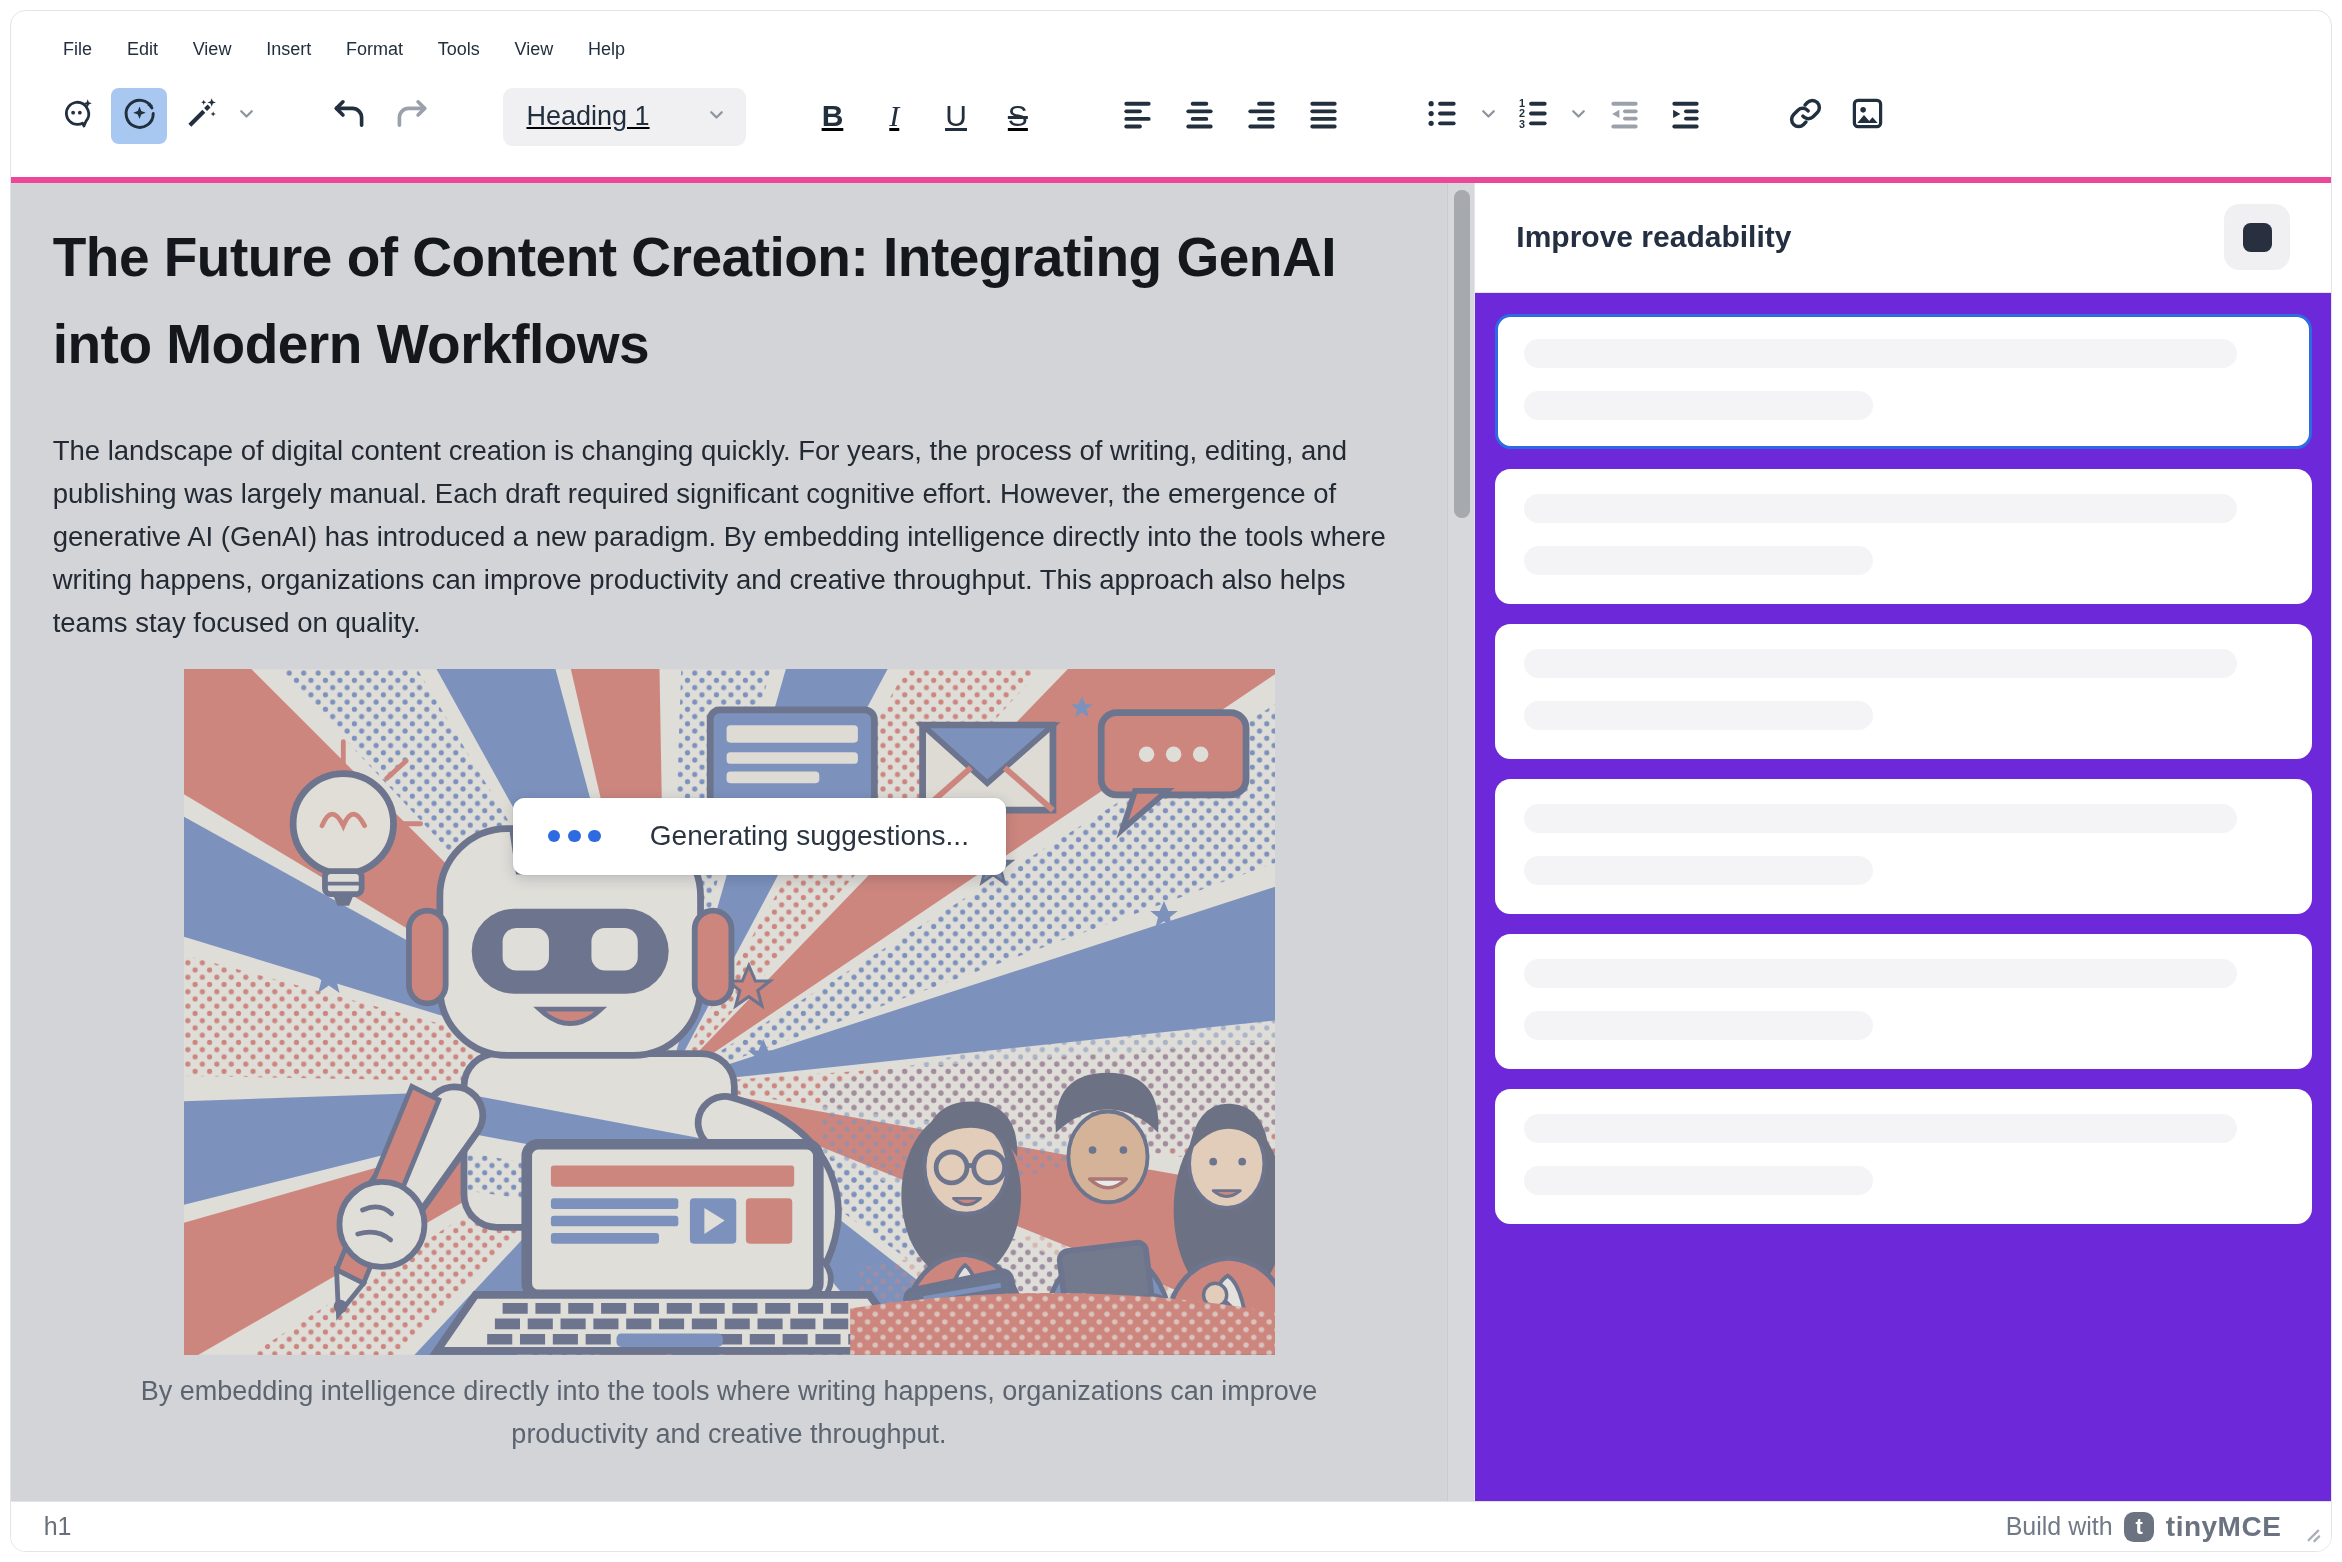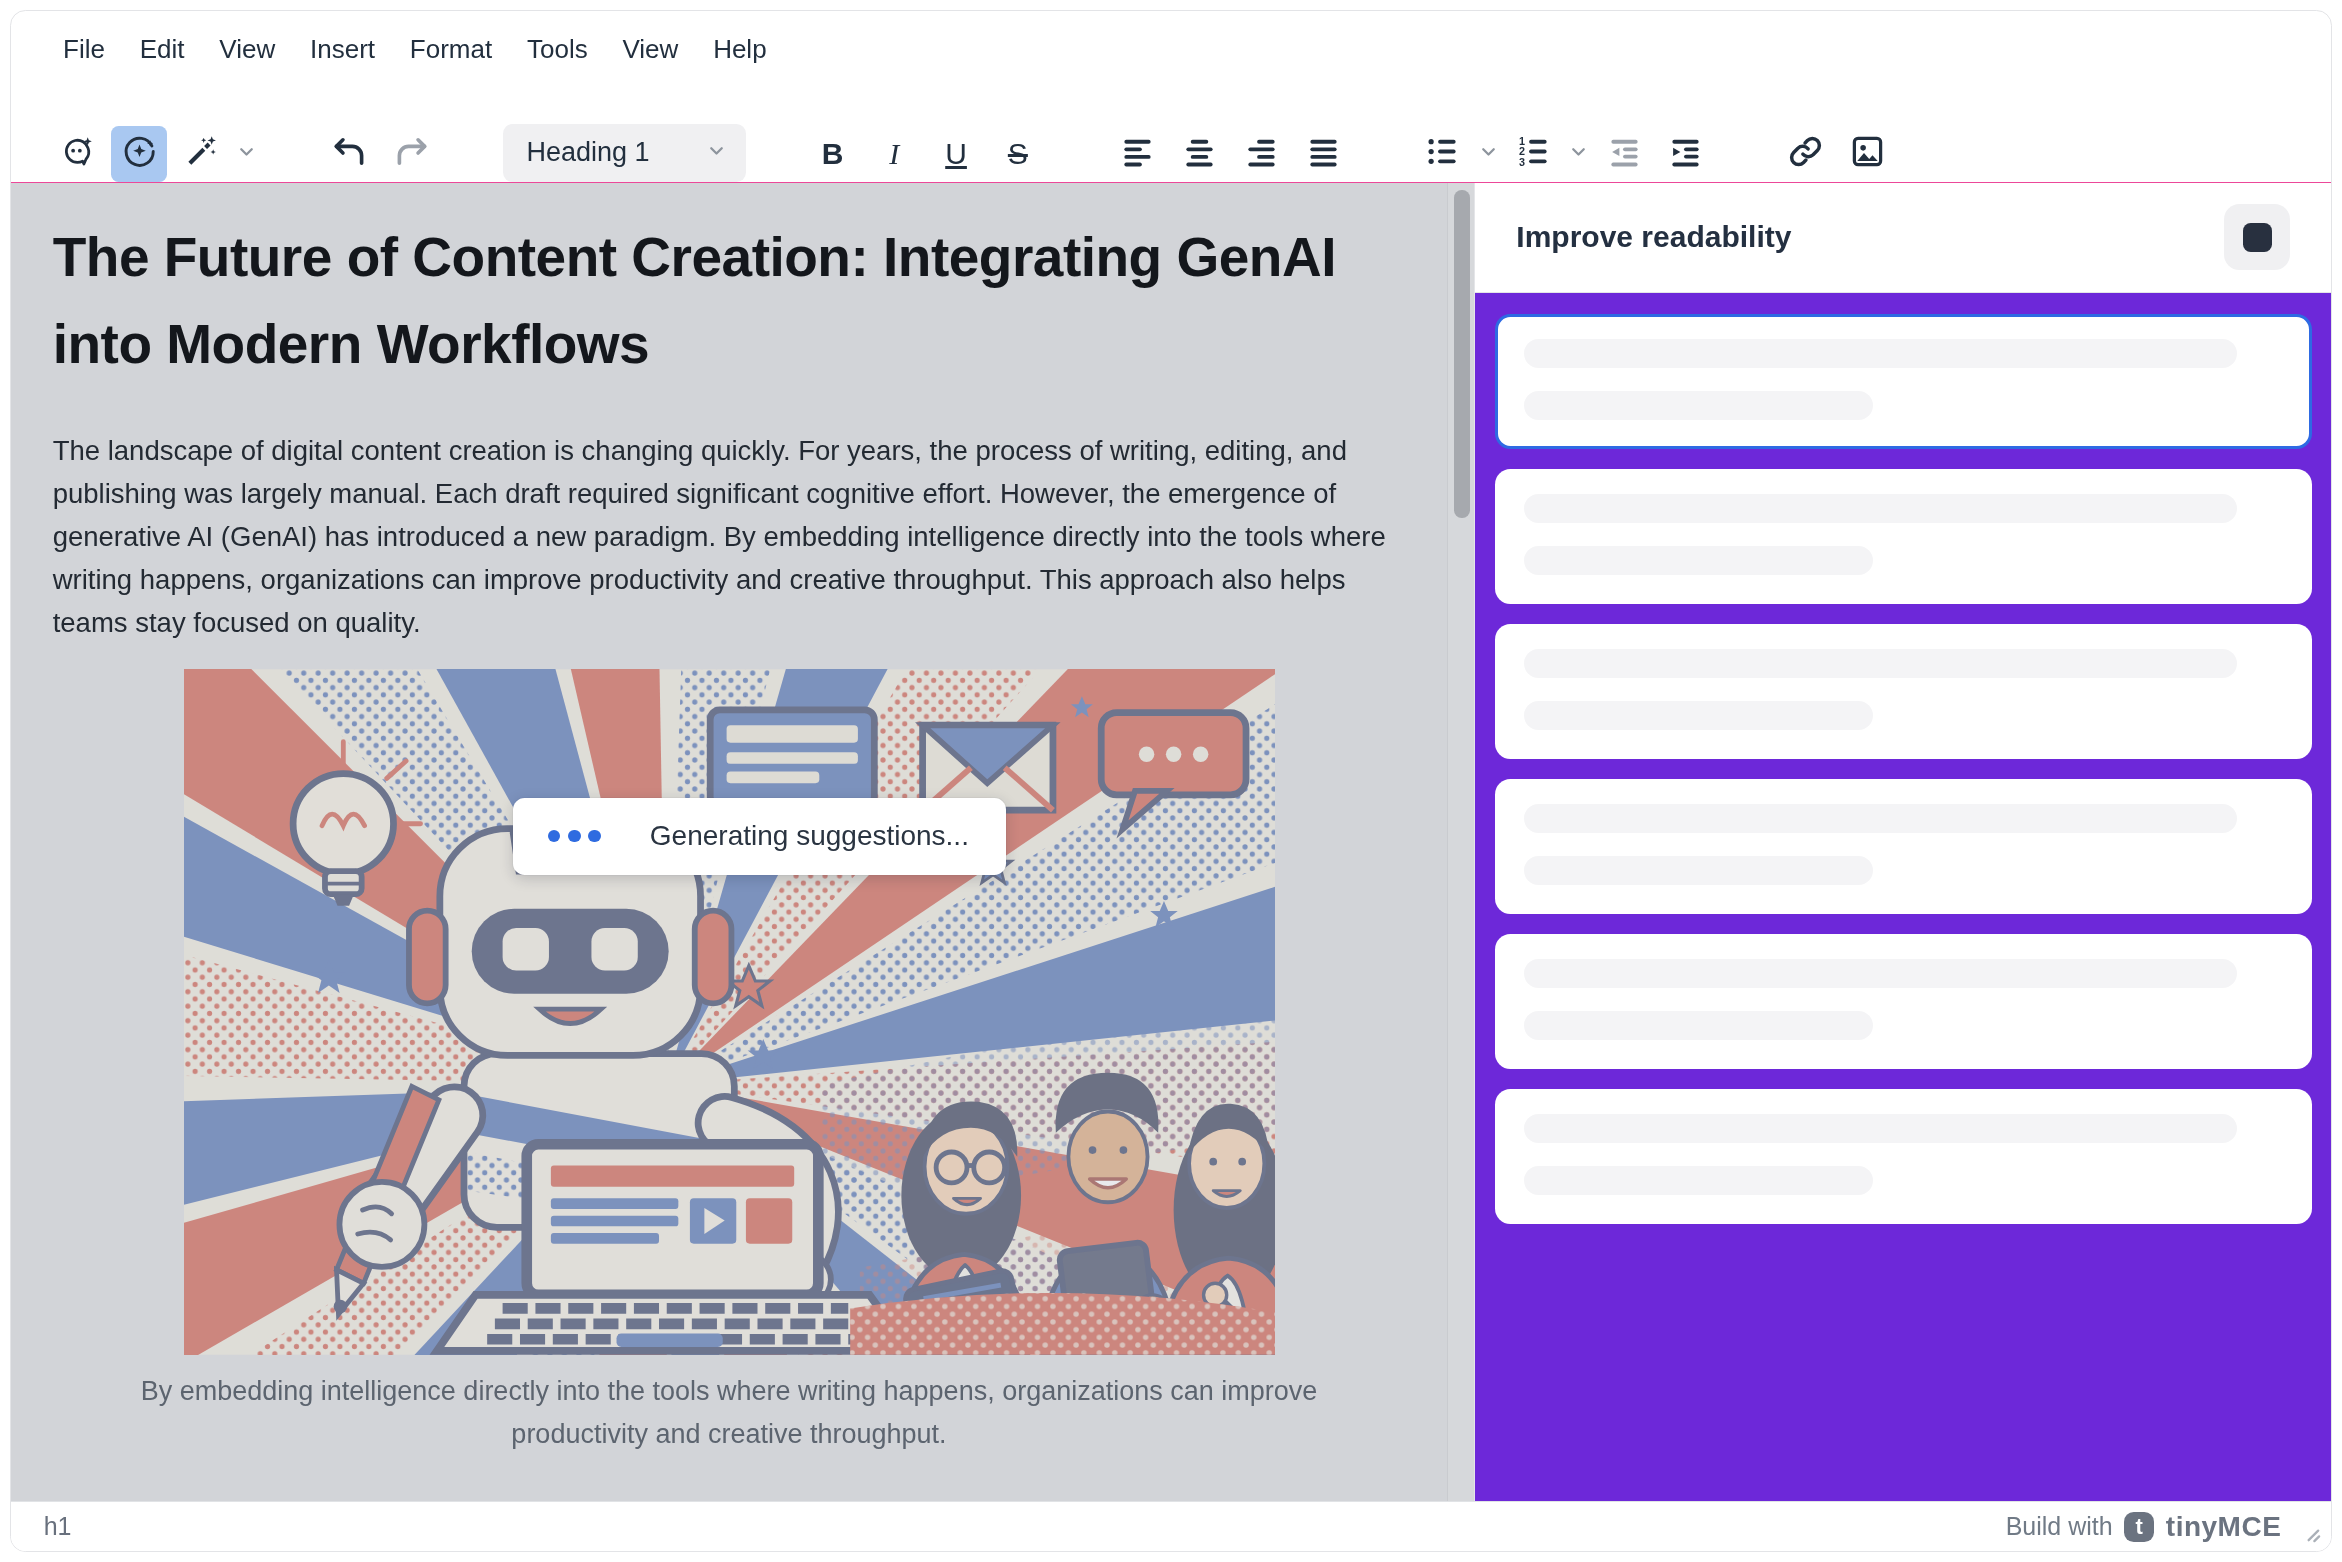--- a/index.html
+++ b/index.html
@@ -9,7 +9,7 @@
 
   
   .menubar { height:77px; display:flex; align-items:center; padding-left:35px; flex:0 0 auto; }
-  .menu-item { font-size:26px; color:#222f3e; padding:9.7px 17.4px; border-radius:5.8px; cursor:default; }
+  .menu-item { font-size:18px; color:#222f3e; padding:9.7px 17.4px; border-radius:5.8px; cursor:default; }
 
   
   .toolbar { height:95px; display:flex; align-items:flex-end; padding-left:39px; border-bottom:1px solid #ec4899; flex:0 0 auto; }

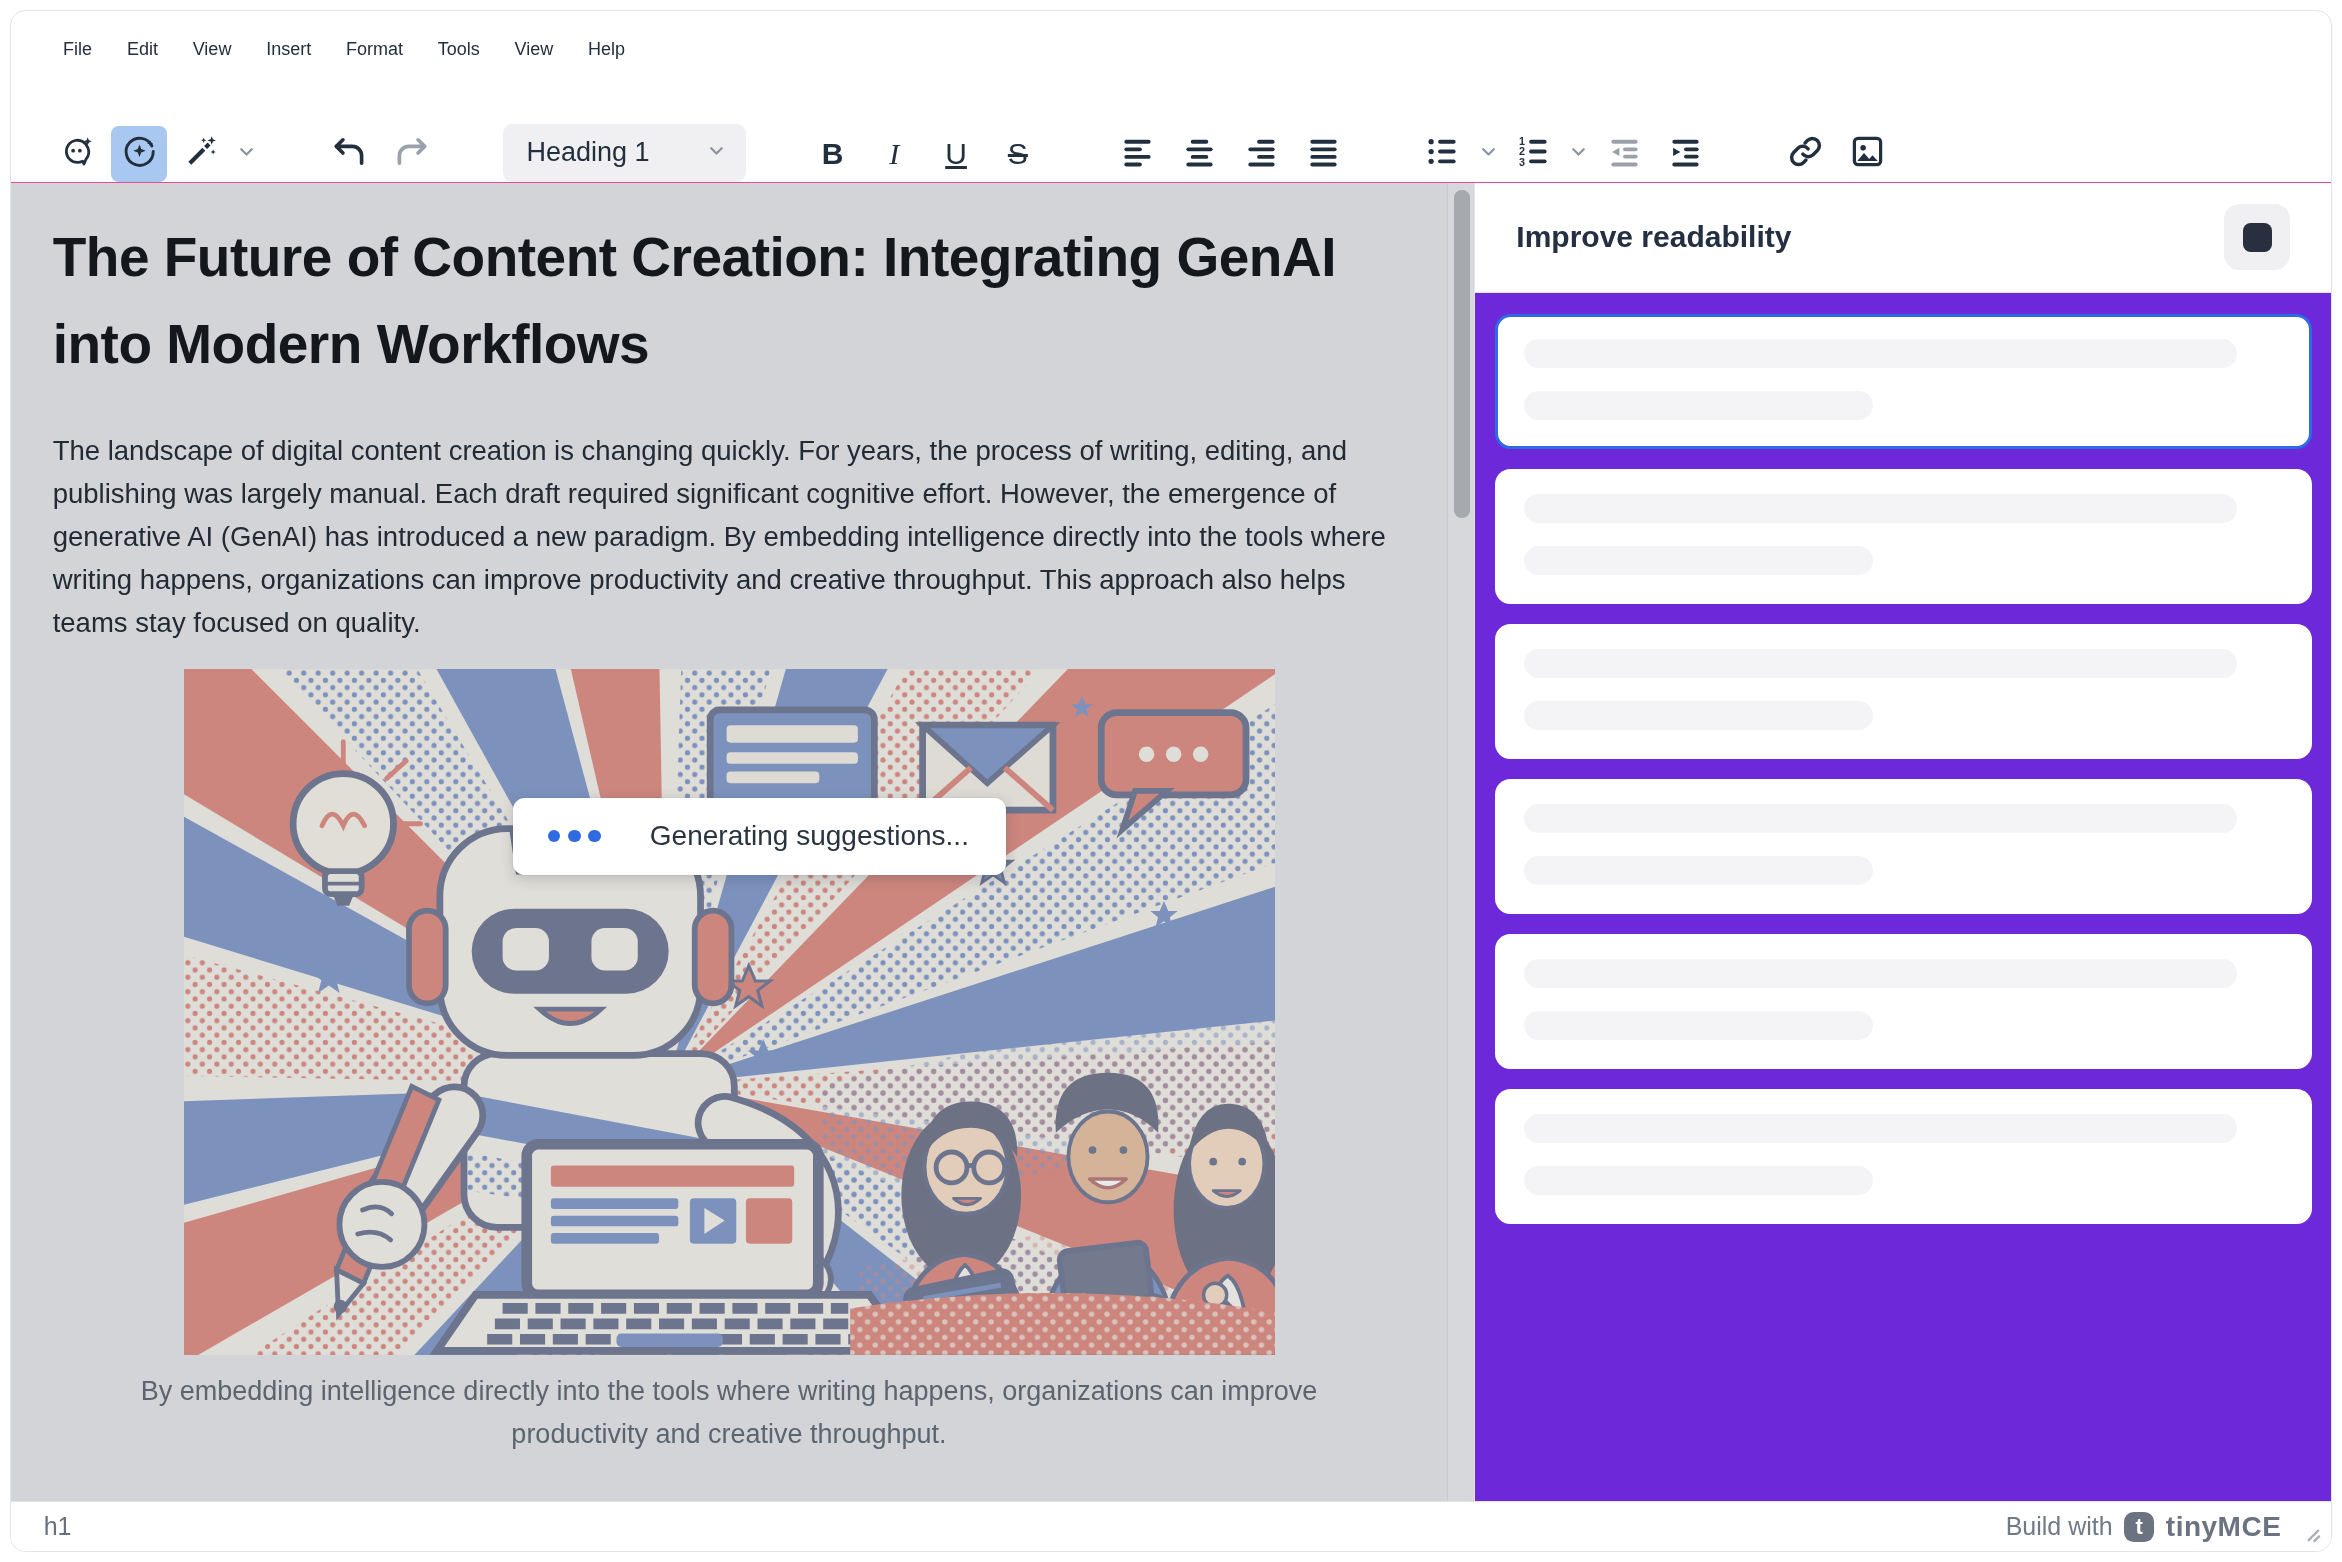--- a/index.html
+++ b/index.html
@@ -12,7 +12,7 @@
   .menu-item { font-size:18px; color:#222f3e; padding:9.7px 17.4px; border-radius:5.8px; cursor:default; }
 
   
-  .toolbar { height:95px; display:flex; align-items:flex-end; padding-left:39px; border-bottom:1px solid #ec4899; flex:0 0 auto; }
+  .toolbar { height:95px; display:flex; align-items:flex-start; padding-left:39px; border-bottom:6px solid #ec4899; flex:0 0 auto;text-decoration:underline; }
   .tgroup { display:flex; align-items:center; margin-right:58px; }
   .tbtn { width:56px; height:56px; border-radius:7.7px; display:flex; align-items:center; justify-content:center; margin-right:5.8px; }
   .tbtn.active { background:#a9c8f1; }

